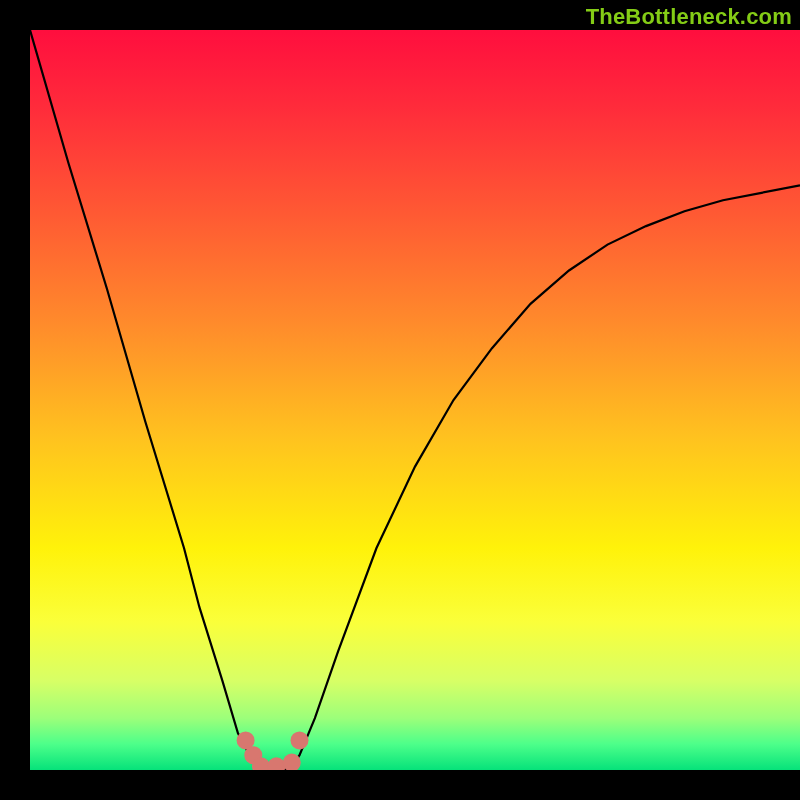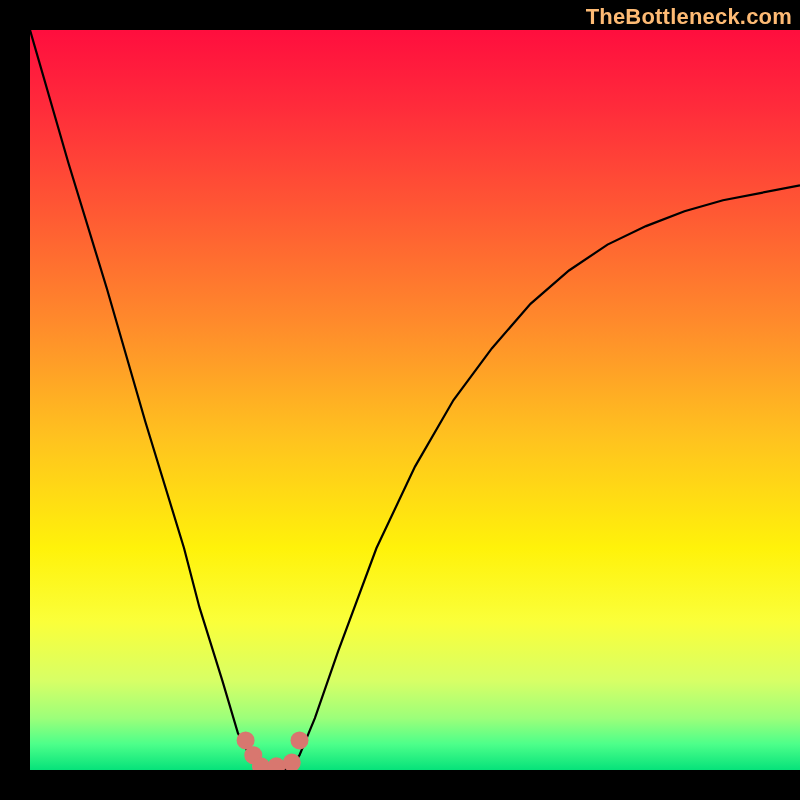--- a/index.html
+++ b/index.html
@@ -46,7 +46,7 @@
     font-family: Arial, Helvetica, sans-serif;
     font-size: 22px;
     font-weight: 600;
-    color: #fdba74;
+    color: #84cc16;
     letter-spacing: 0.2px;
   }
 </style>

